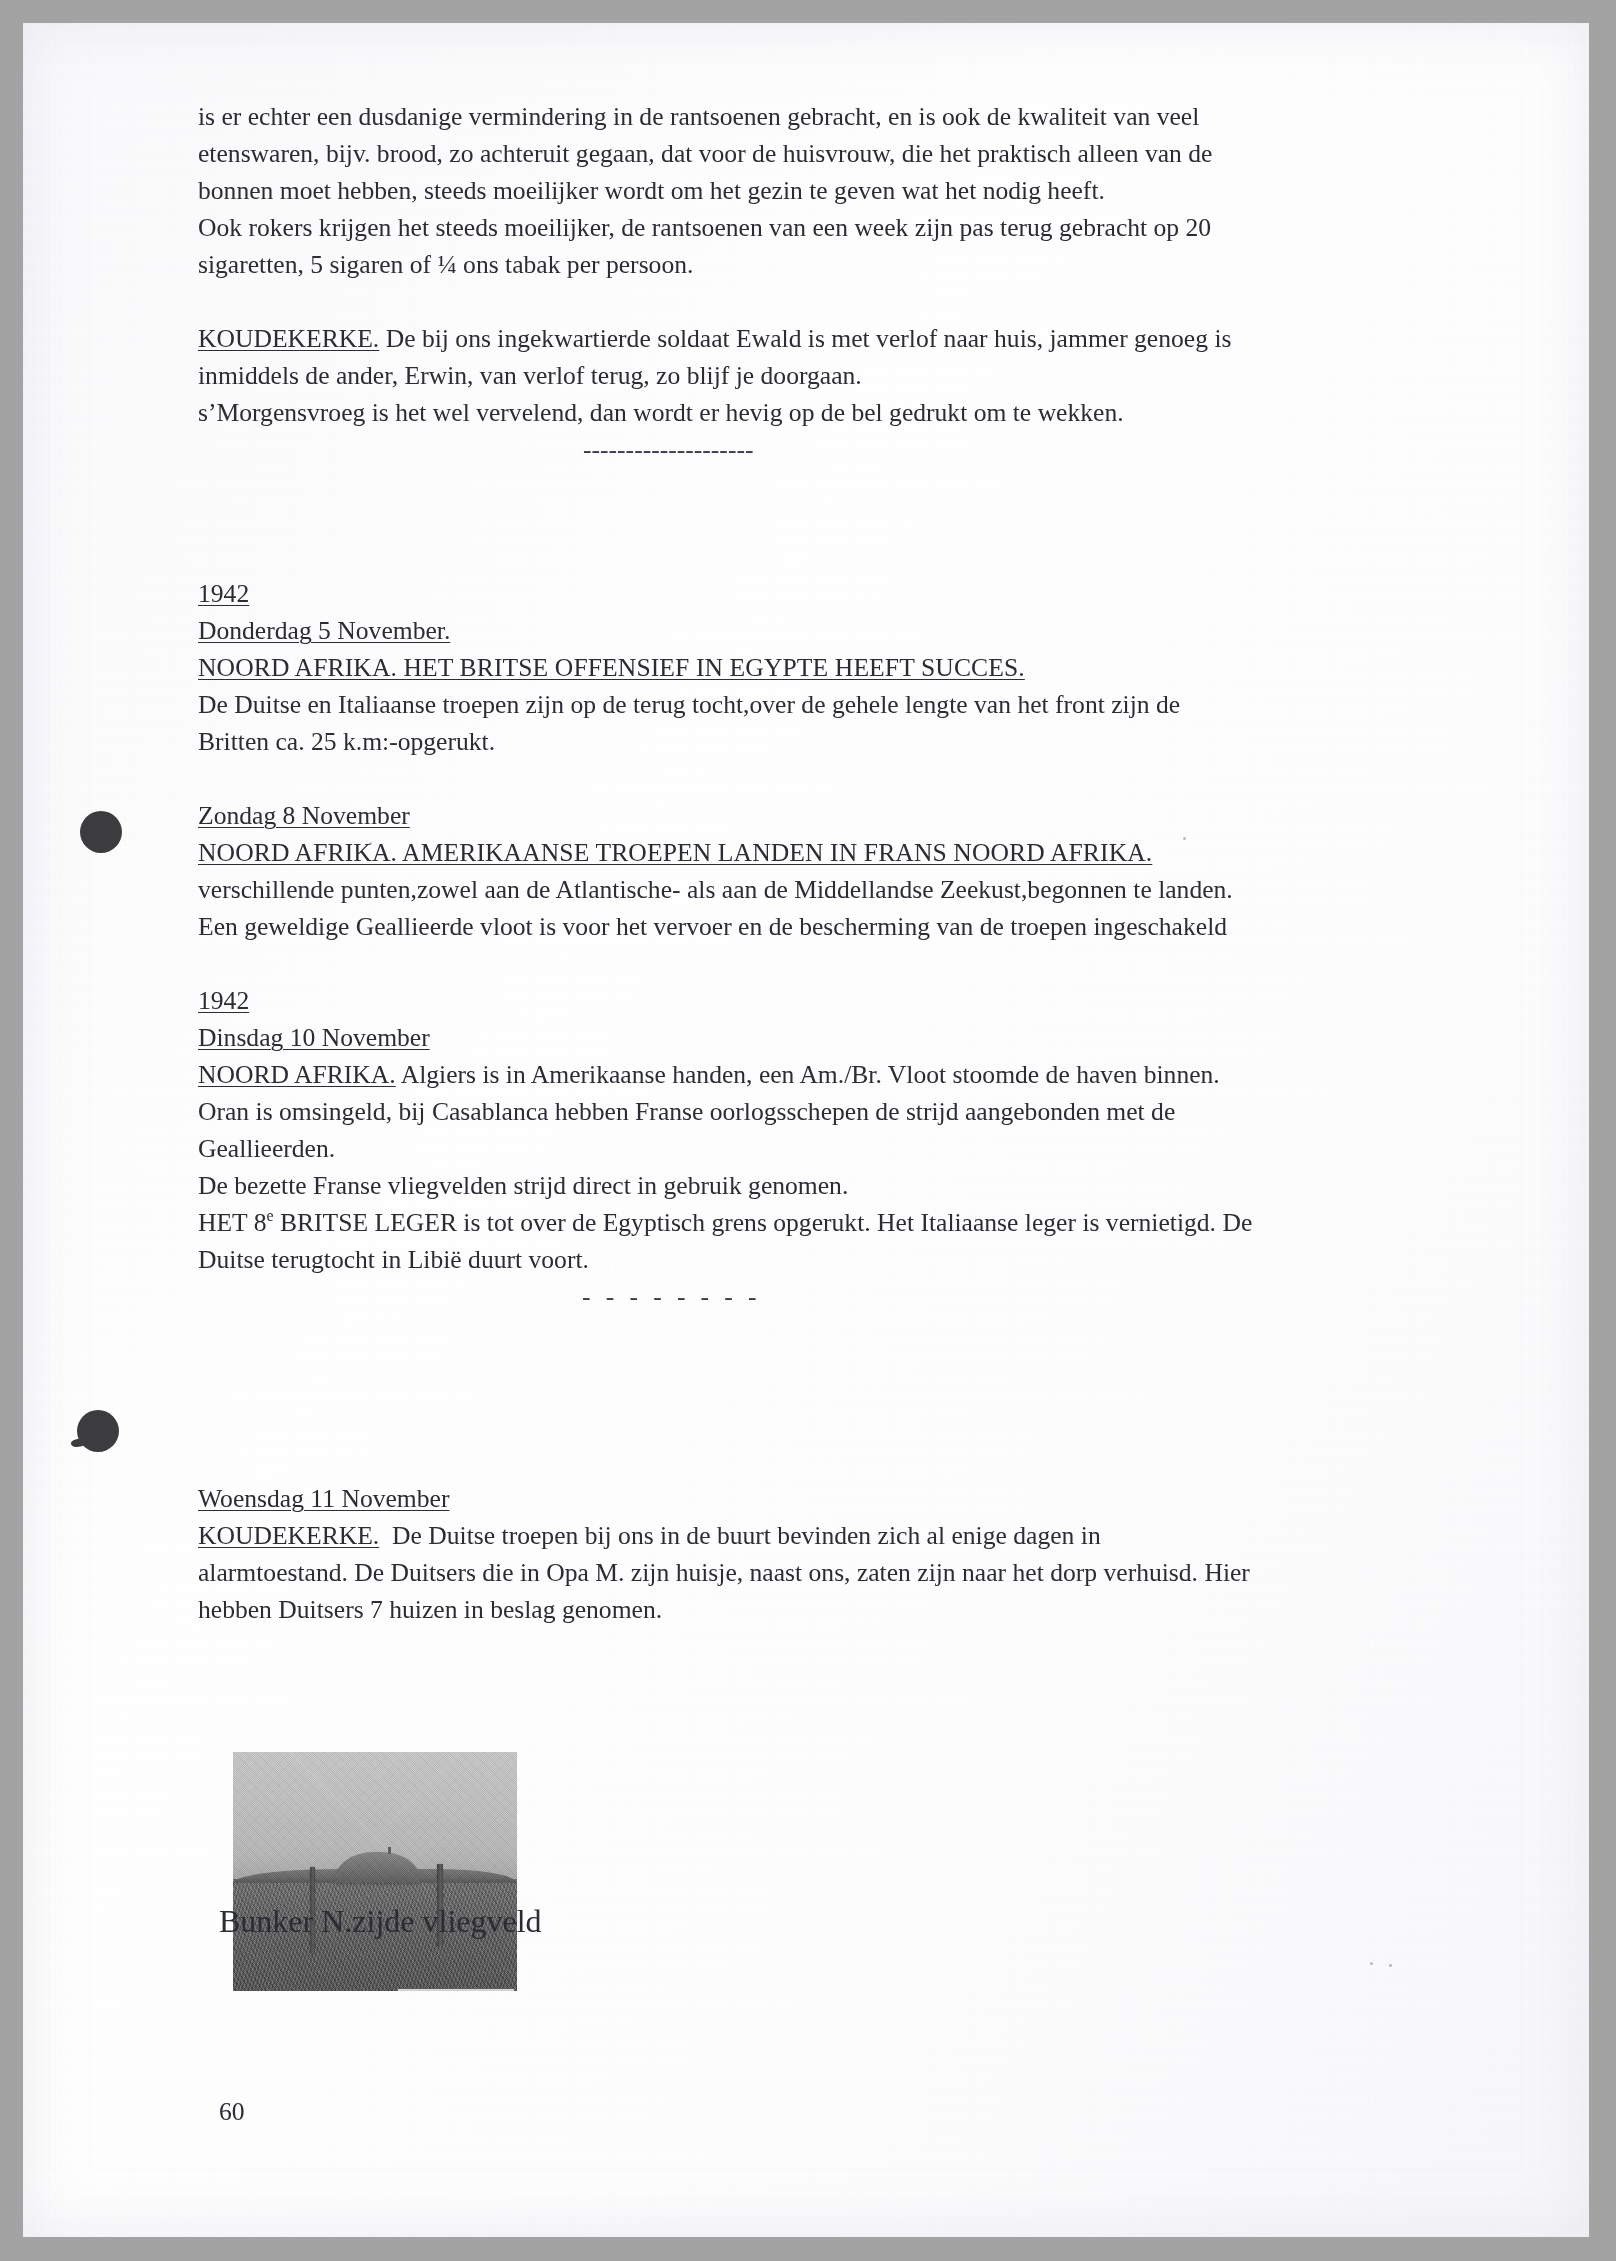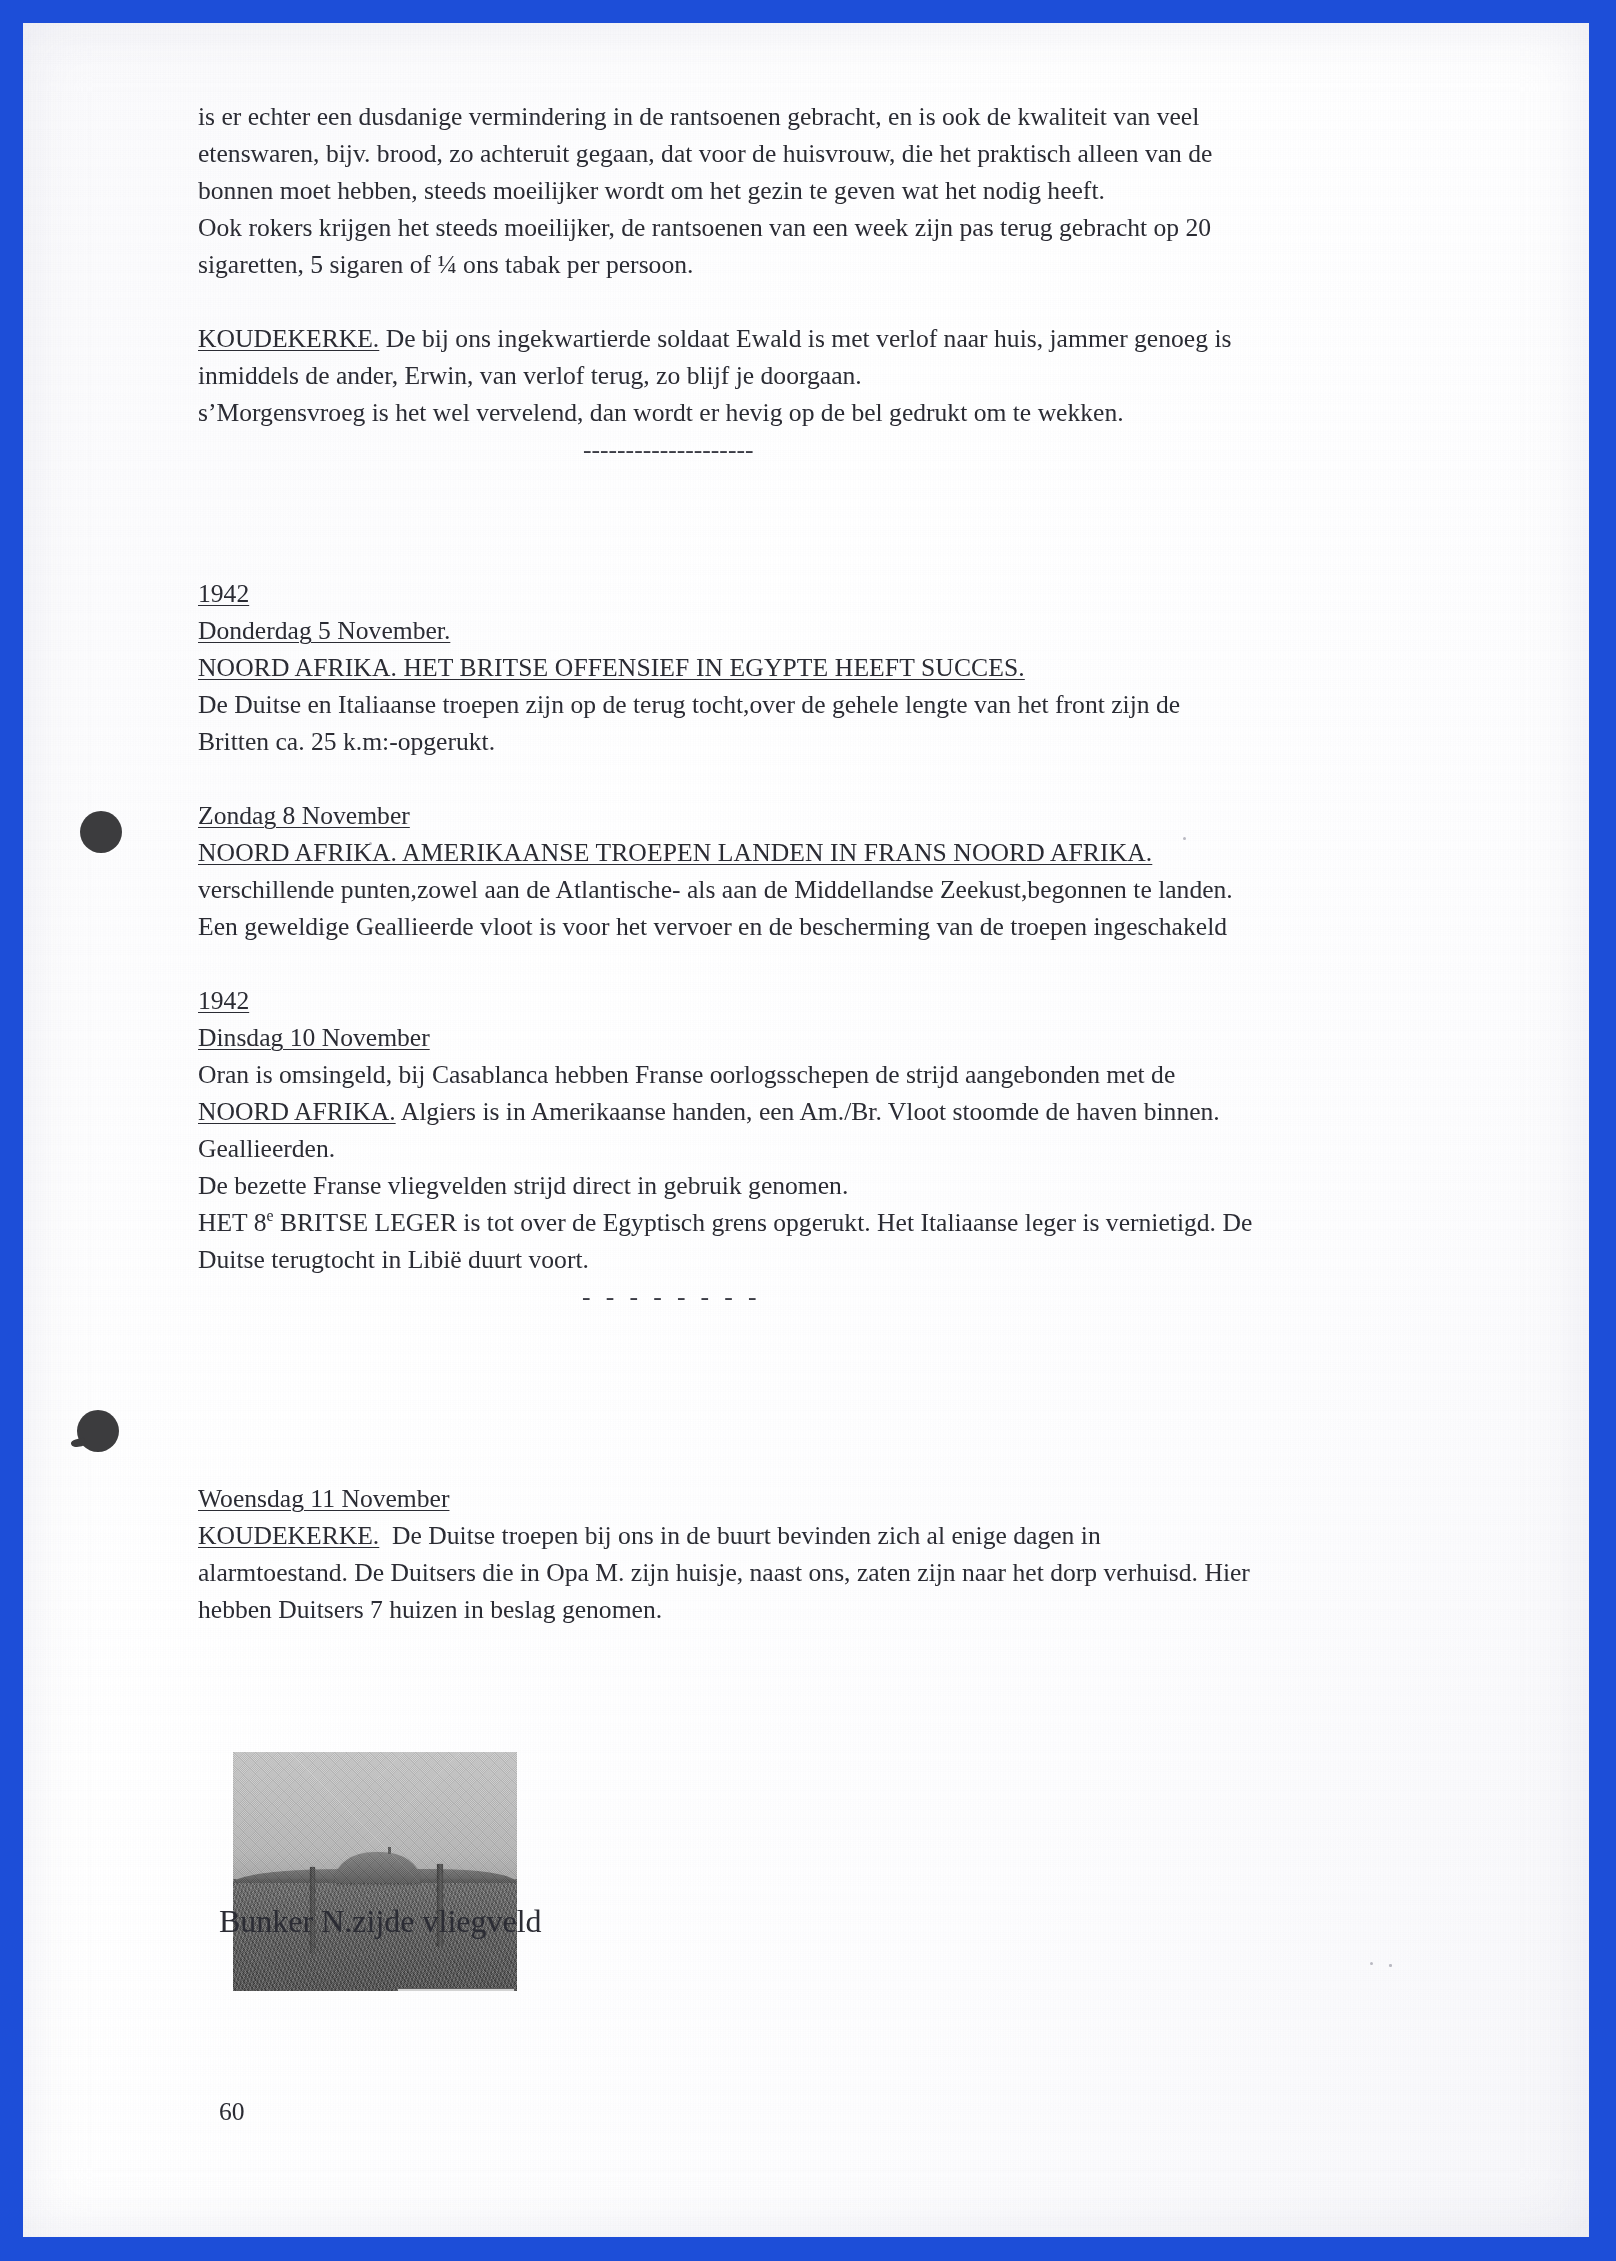--- a/index.html
+++ b/index.html
@@ -16,7 +16,7 @@
     position: relative;
     width: 1617px;
     height: 2261px;
-    background: #1d4ed8;
+    background: #a3a3a3;
     overflow: hidden;
   }
 

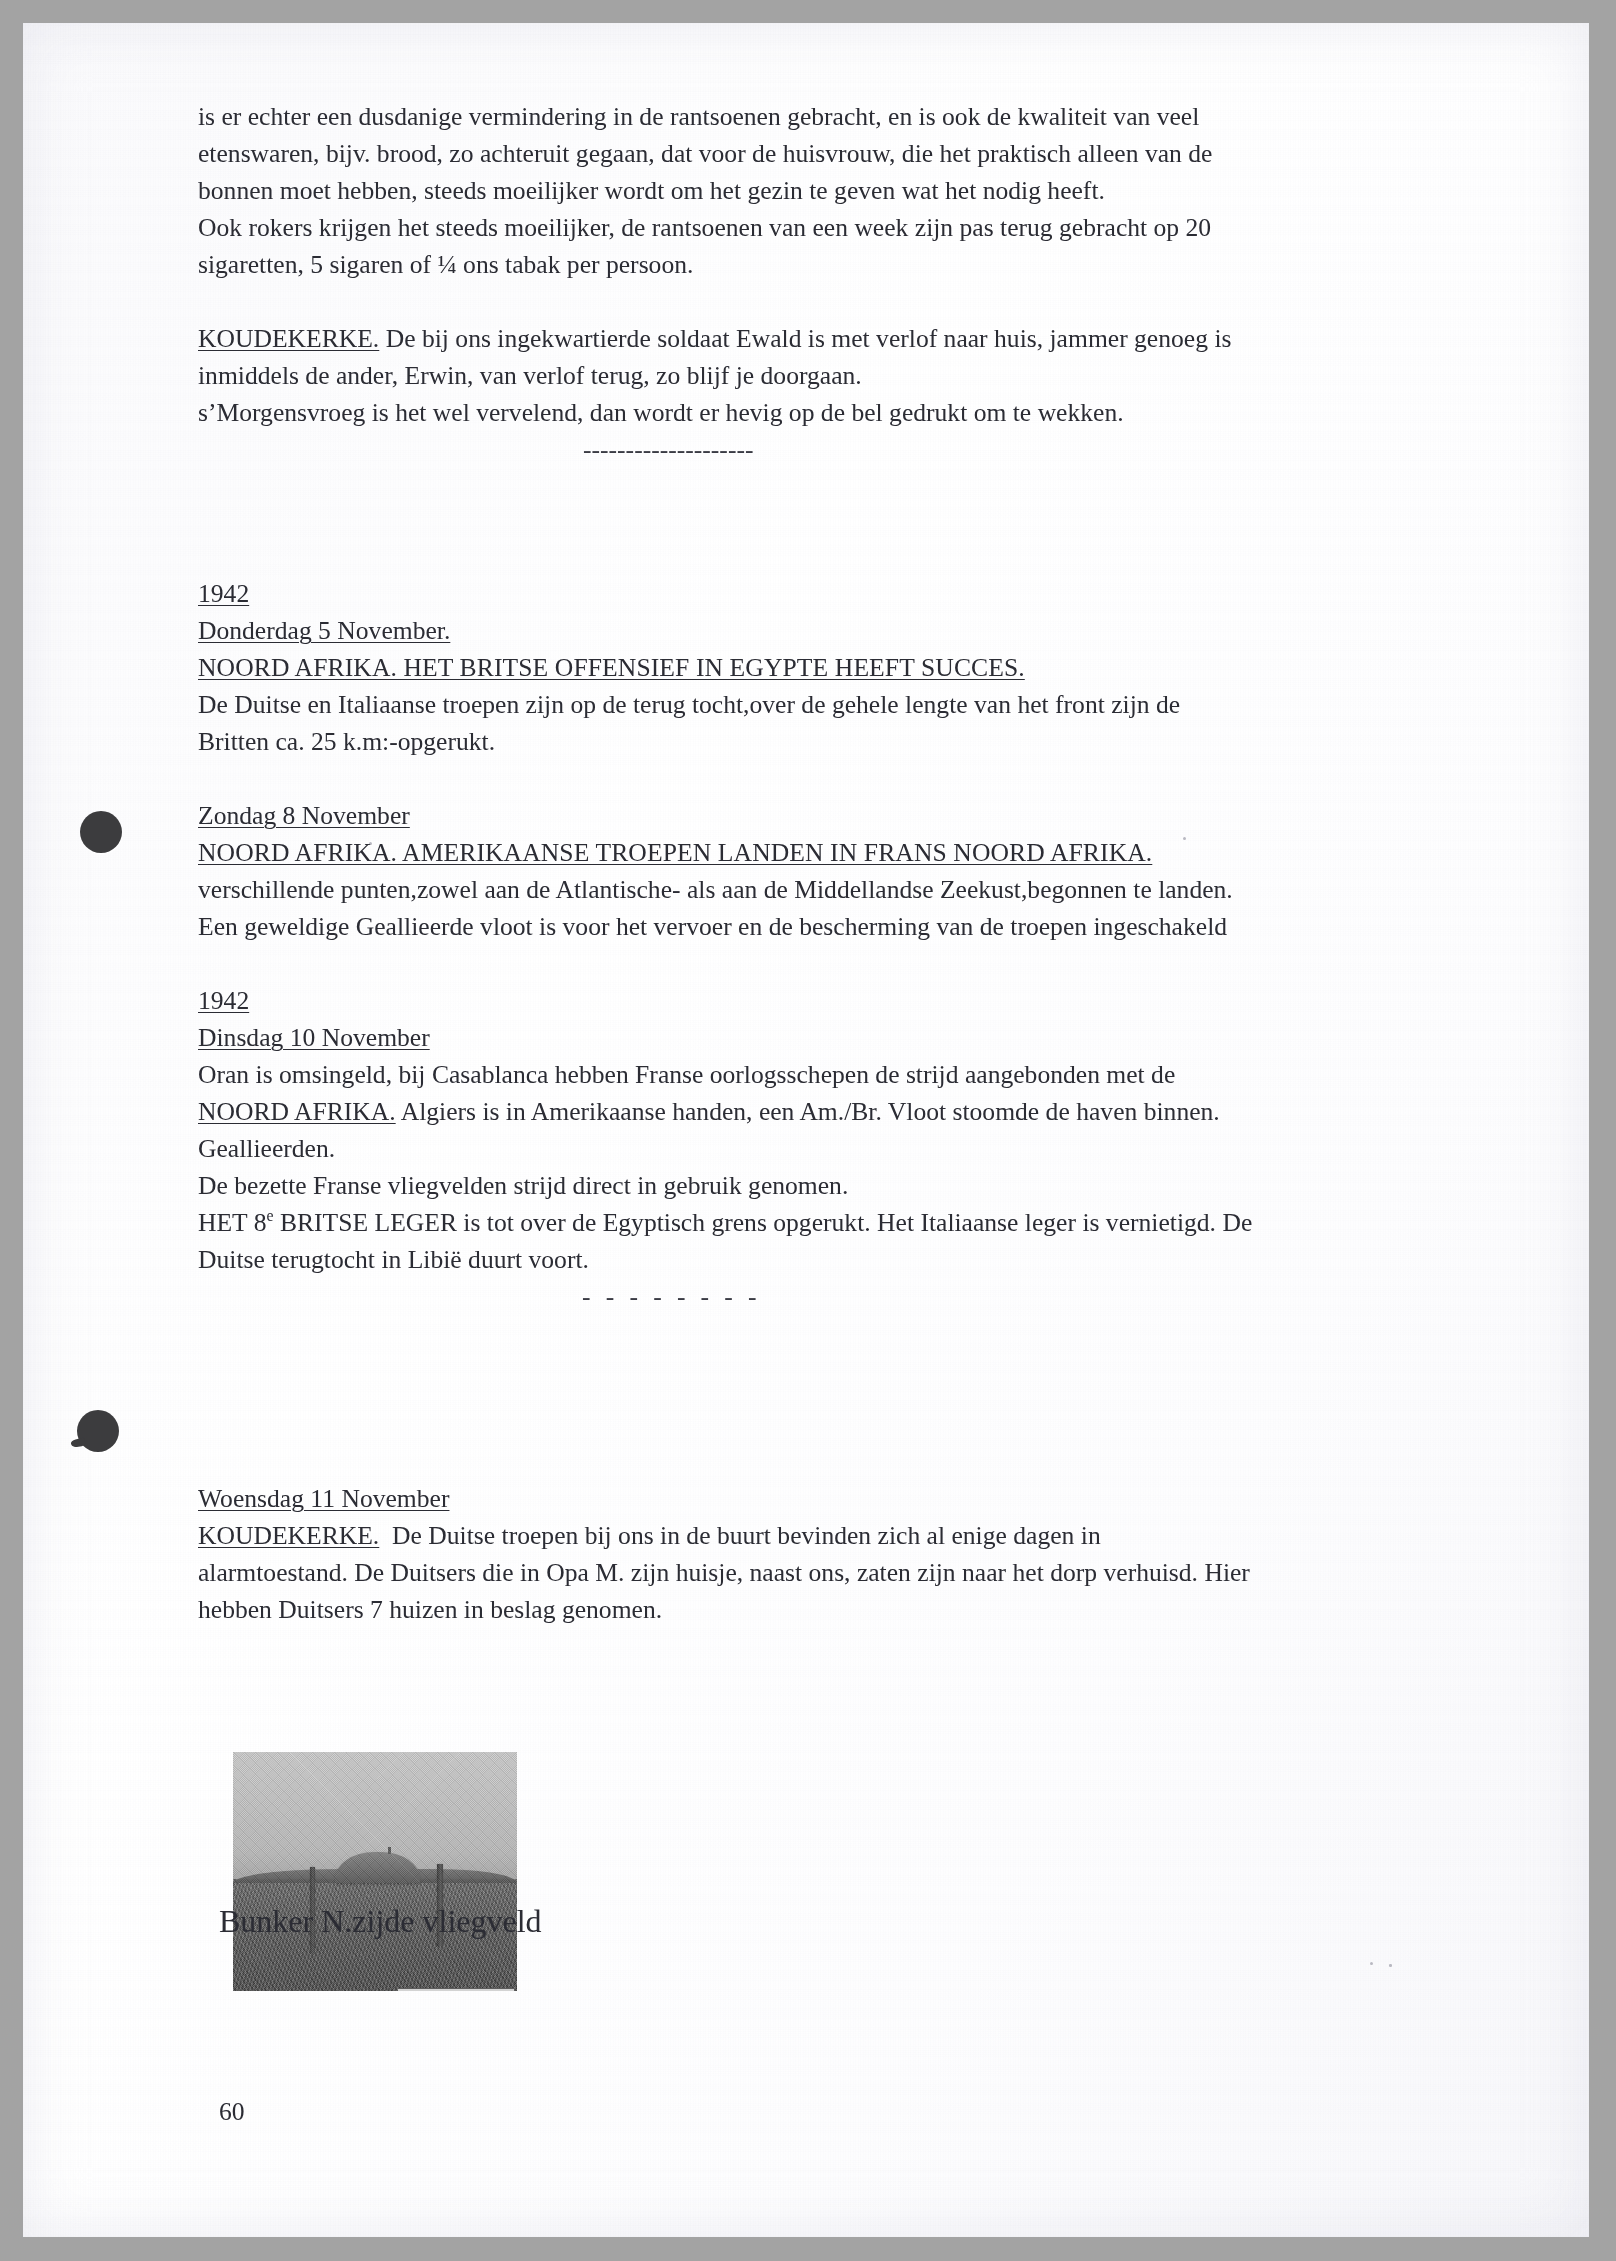--- a/index.html
+++ b/index.html
@@ -265,8 +265,8 @@
       <p class="para">
         <span class="line"><span class="u">1942</span></span>
         <span class="line"><span class="u">Dinsdag 10 November</span></span>
+        <span class="line"><span class="u">NOORD AFRIKA.</span><span> Algiers is in Amerikaanse handen, een Am./Br. Vloot stoomde de haven binnen.</span></span>
         <span class="line">Oran is omsingeld, bij Casablanca hebben Franse oorlogsschepen de strijd aangebonden met de</span>
-        <span class="line"><span class="u">NOORD AFRIKA.</span><span> Algiers is in Amerikaanse handen, een Am./Br. Vloot stoomde de haven binnen.</span></span>
         <span class="line">Geallieerden.</span>
         <span class="line">De bezette Franse vliegvelden strijd direct in gebruik genomen.</span>
         <span class="line"><span>HET 8</span><sup>e</sup><span> BRITSE LEGER is tot over de Egyptisch grens opgerukt. Het Italiaanse leger is vernietigd. De</span></span>

